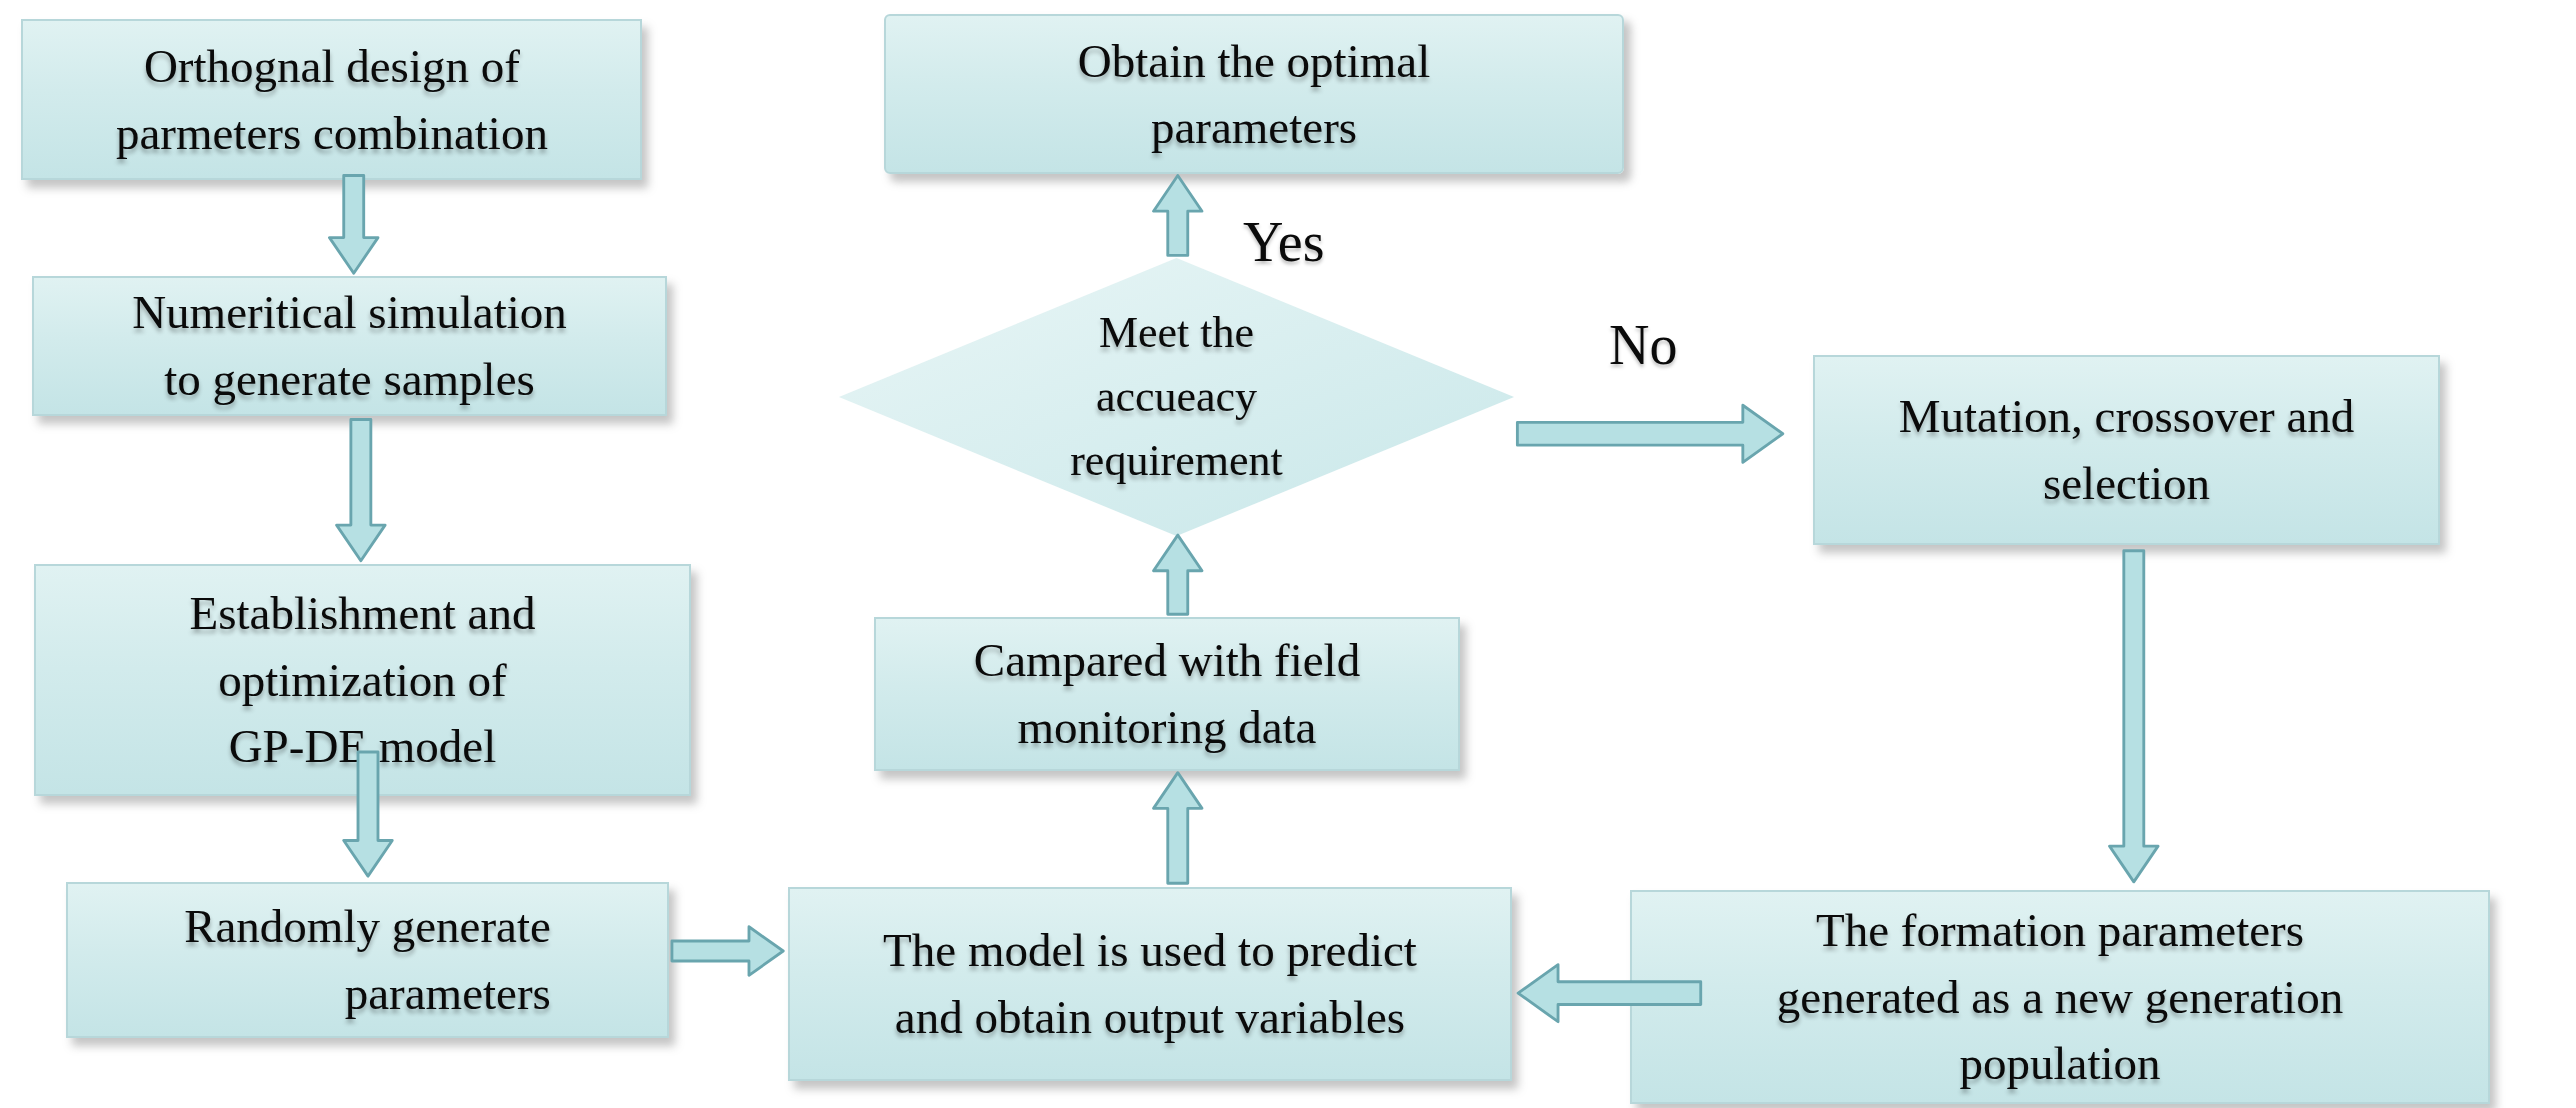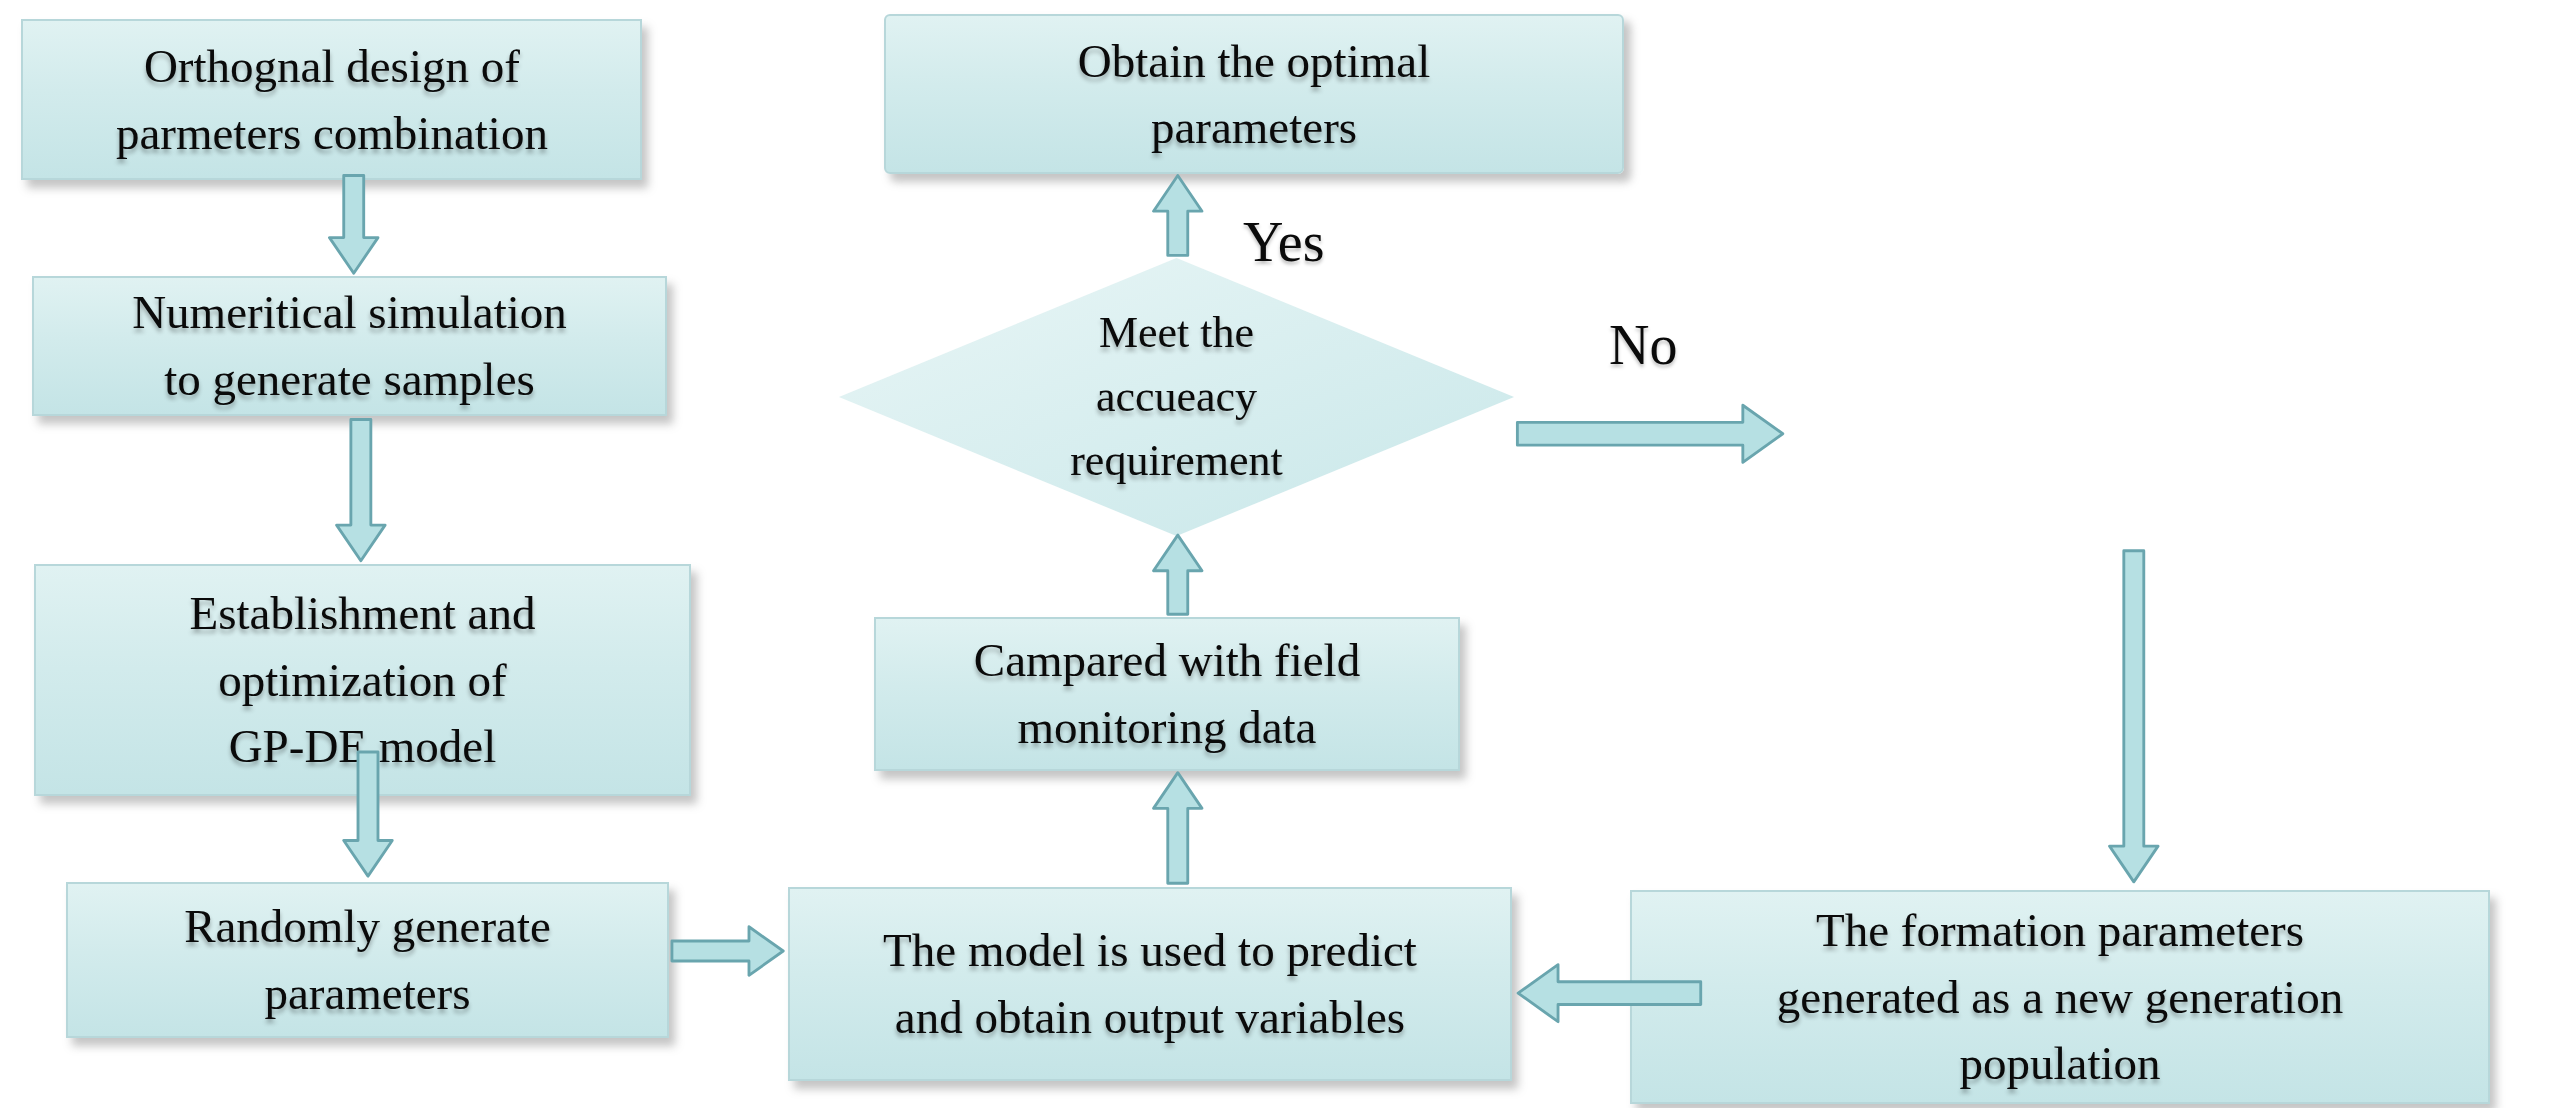--- a/index.html
+++ b/index.html
@@ -102,6 +102,10 @@
 parameters</div>
   </div>
 
+  <div class="node" style="left:1813px; top:355px; width:627px; height:190px;">
+    <div class="node-label">Mutation, crossover and
+selection</div>
+  </div>
 
   <div class="node" style="left:1630px; top:890px; width:860px; height:214px;">
     <div class="node-label">The formation parameters

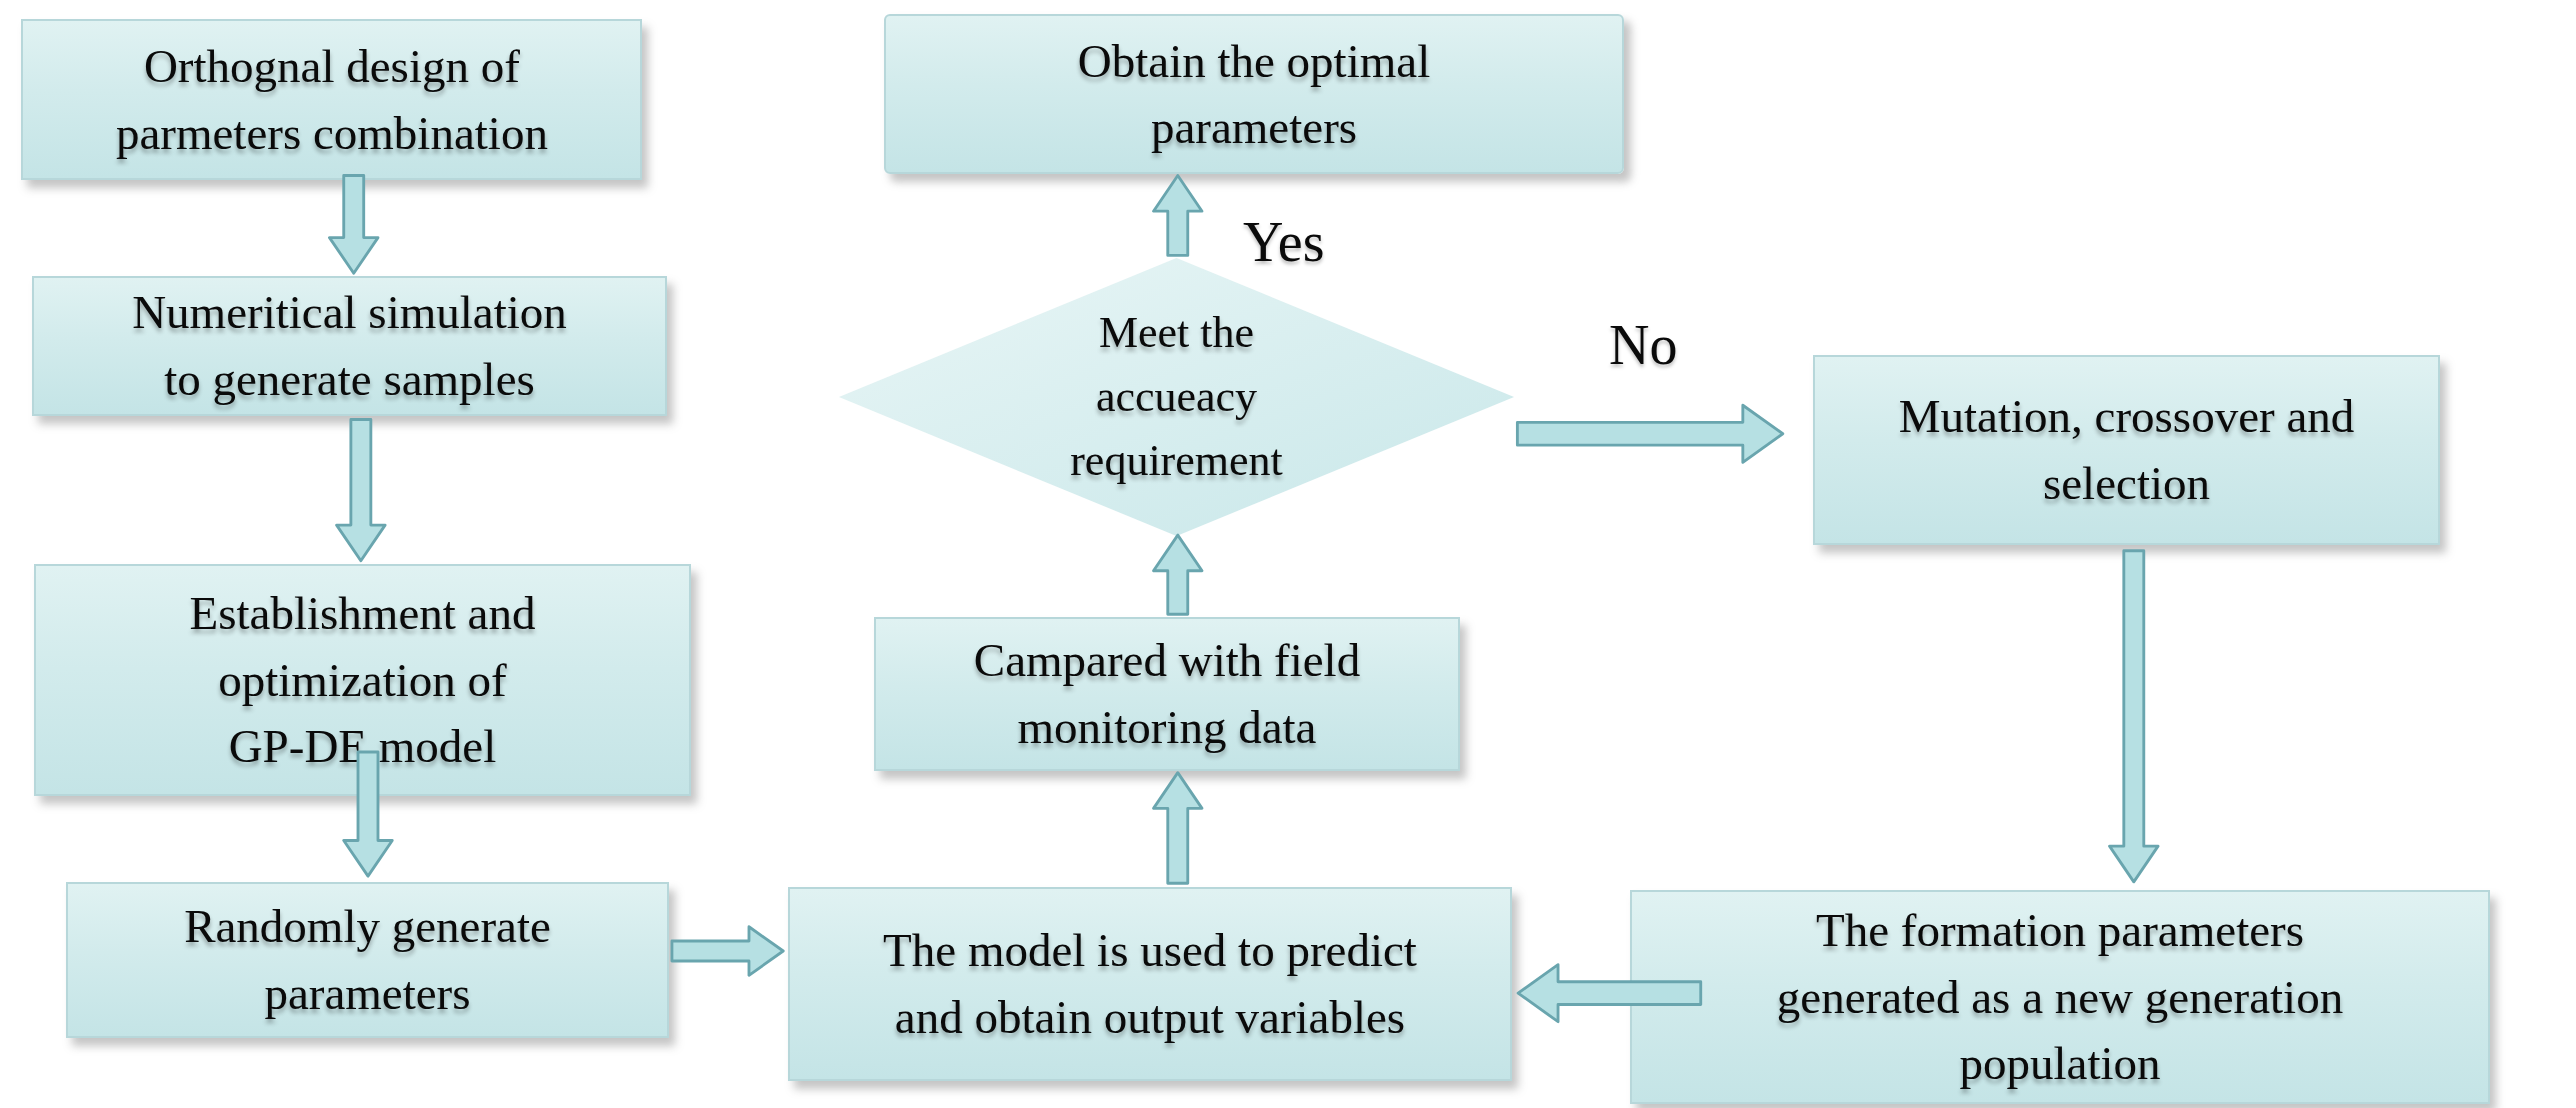--- a/index.html
+++ b/index.html
@@ -76,7 +76,7 @@
 GP-DE model</div>
   </div>
 
-  <div class="node" style="left:66px; top:882px; width:603px; height:156px;">
+  <div class="node" style="left:66px; top:882px; width:603px; height:156px;text-align:right;">
     <div class="node-label">Randomly generate
 parameters</div>
   </div>

